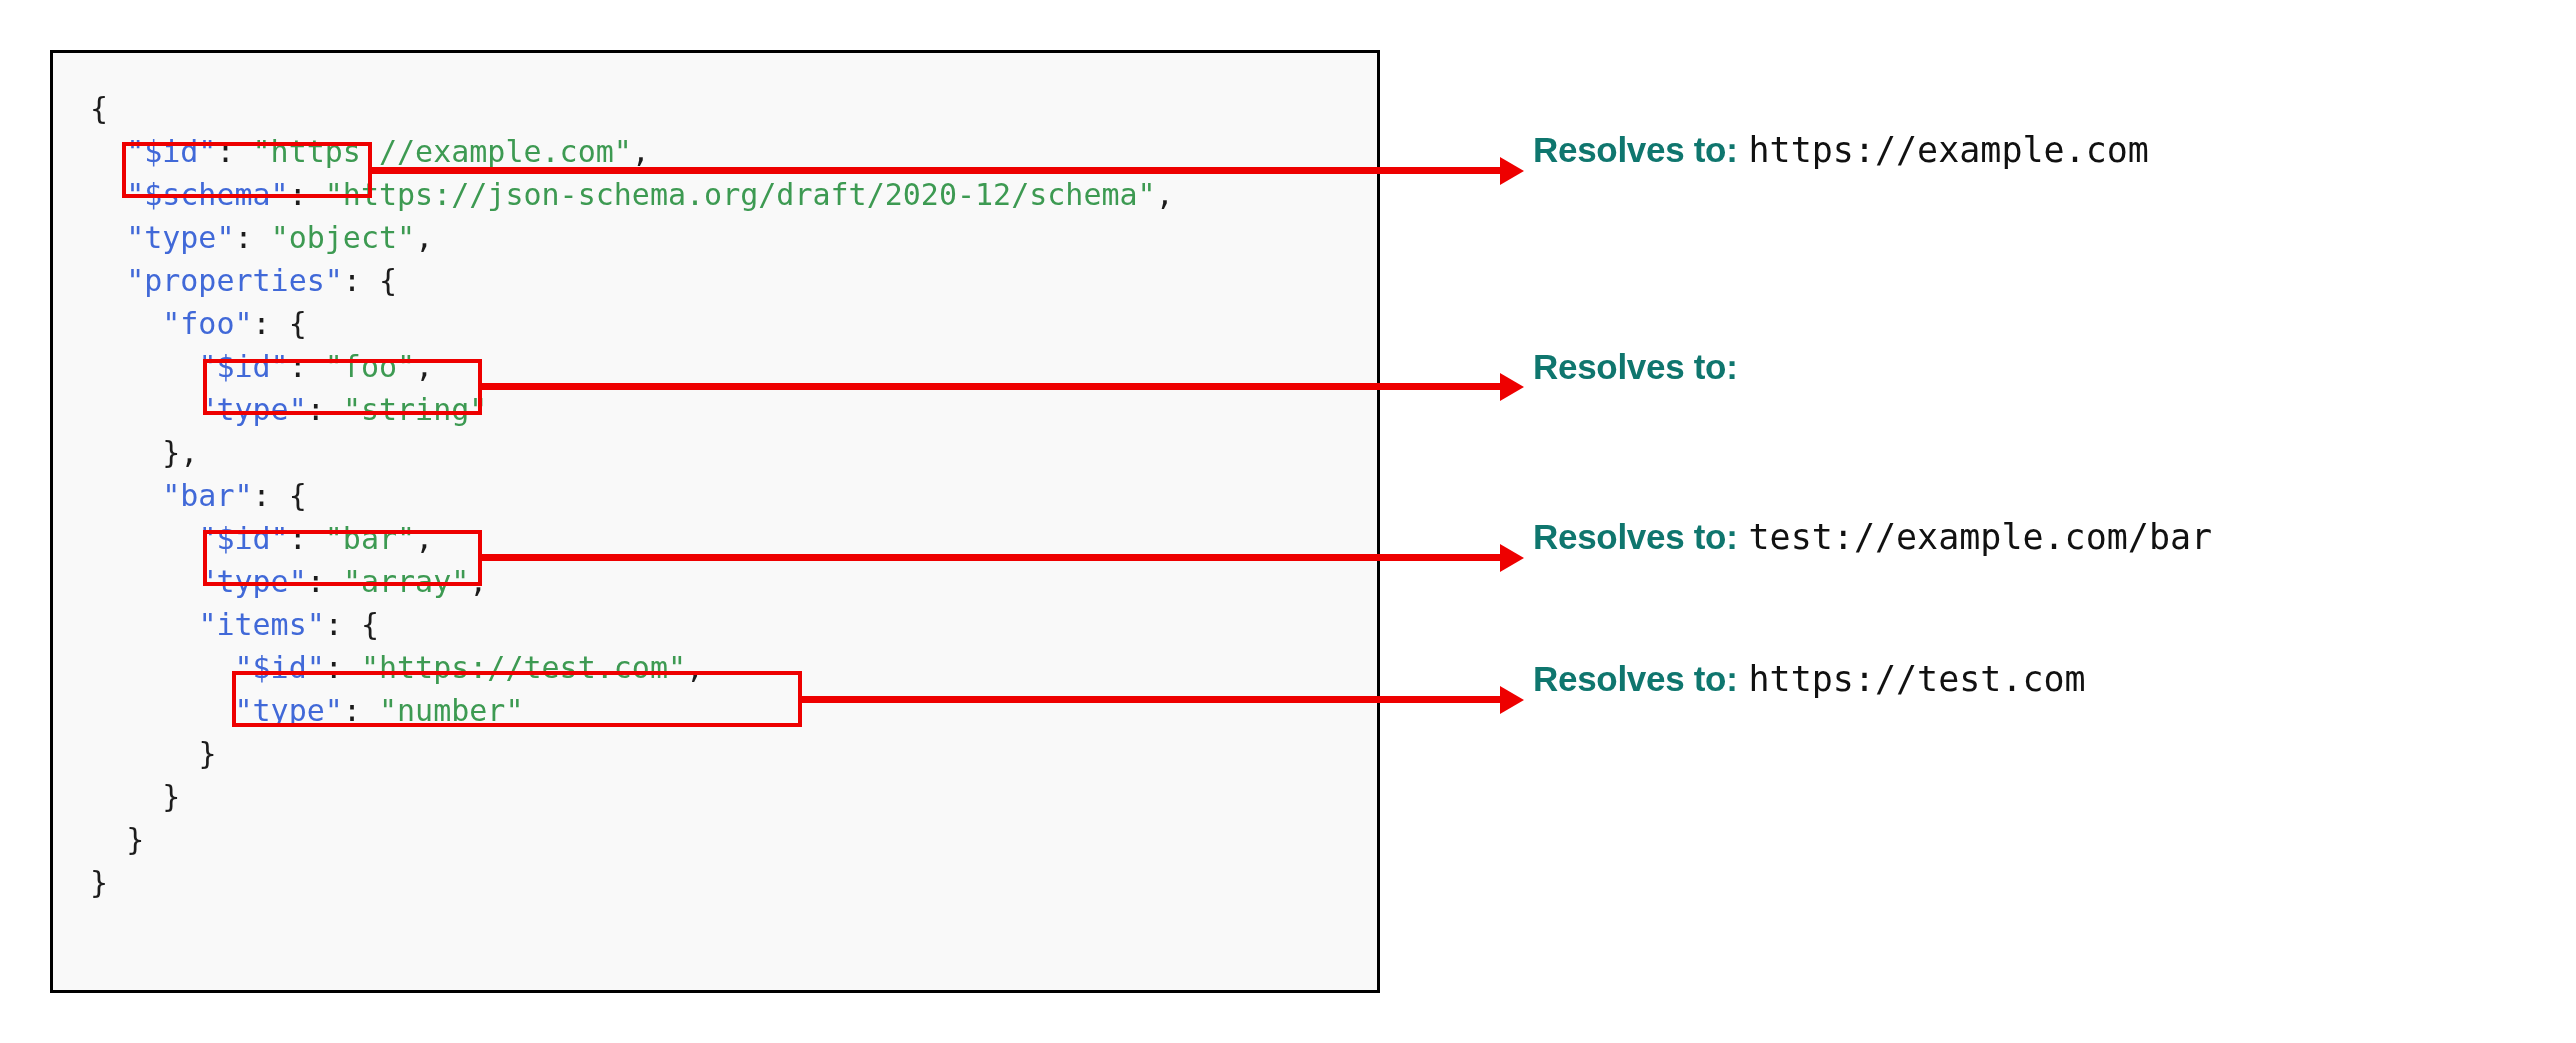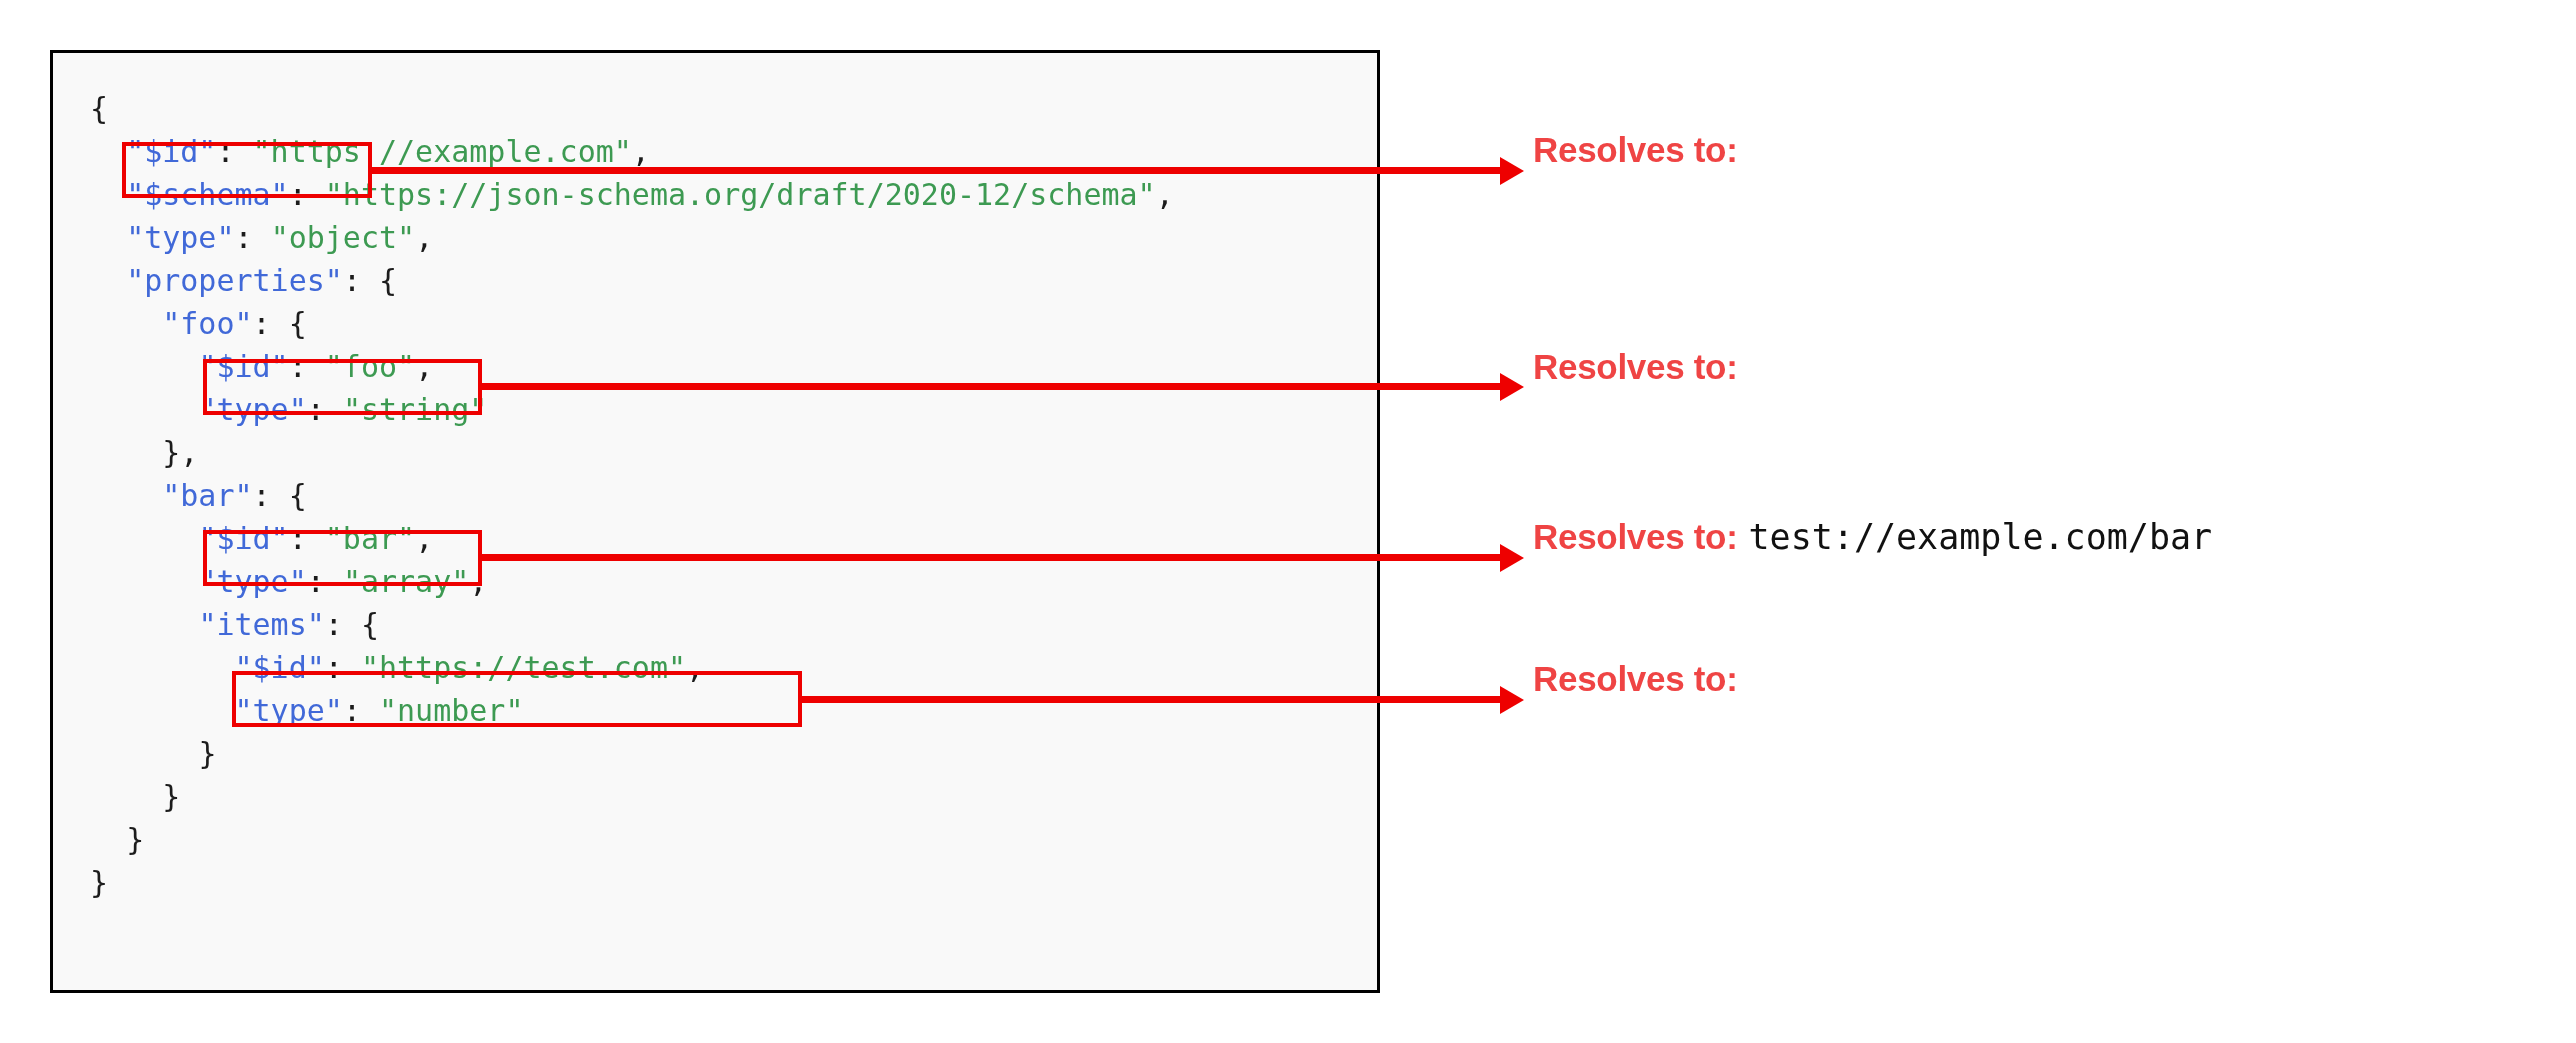--- a/index.html
+++ b/index.html
@@ -86,7 +86,7 @@
     font-family: "Liberation Sans", sans-serif;
     font-weight: bold;
     font-size: 35px;
-    color: #ef4444;
+    color: #0f766e;
     letter-spacing: -0.3px;
   }
   .resolve-url {

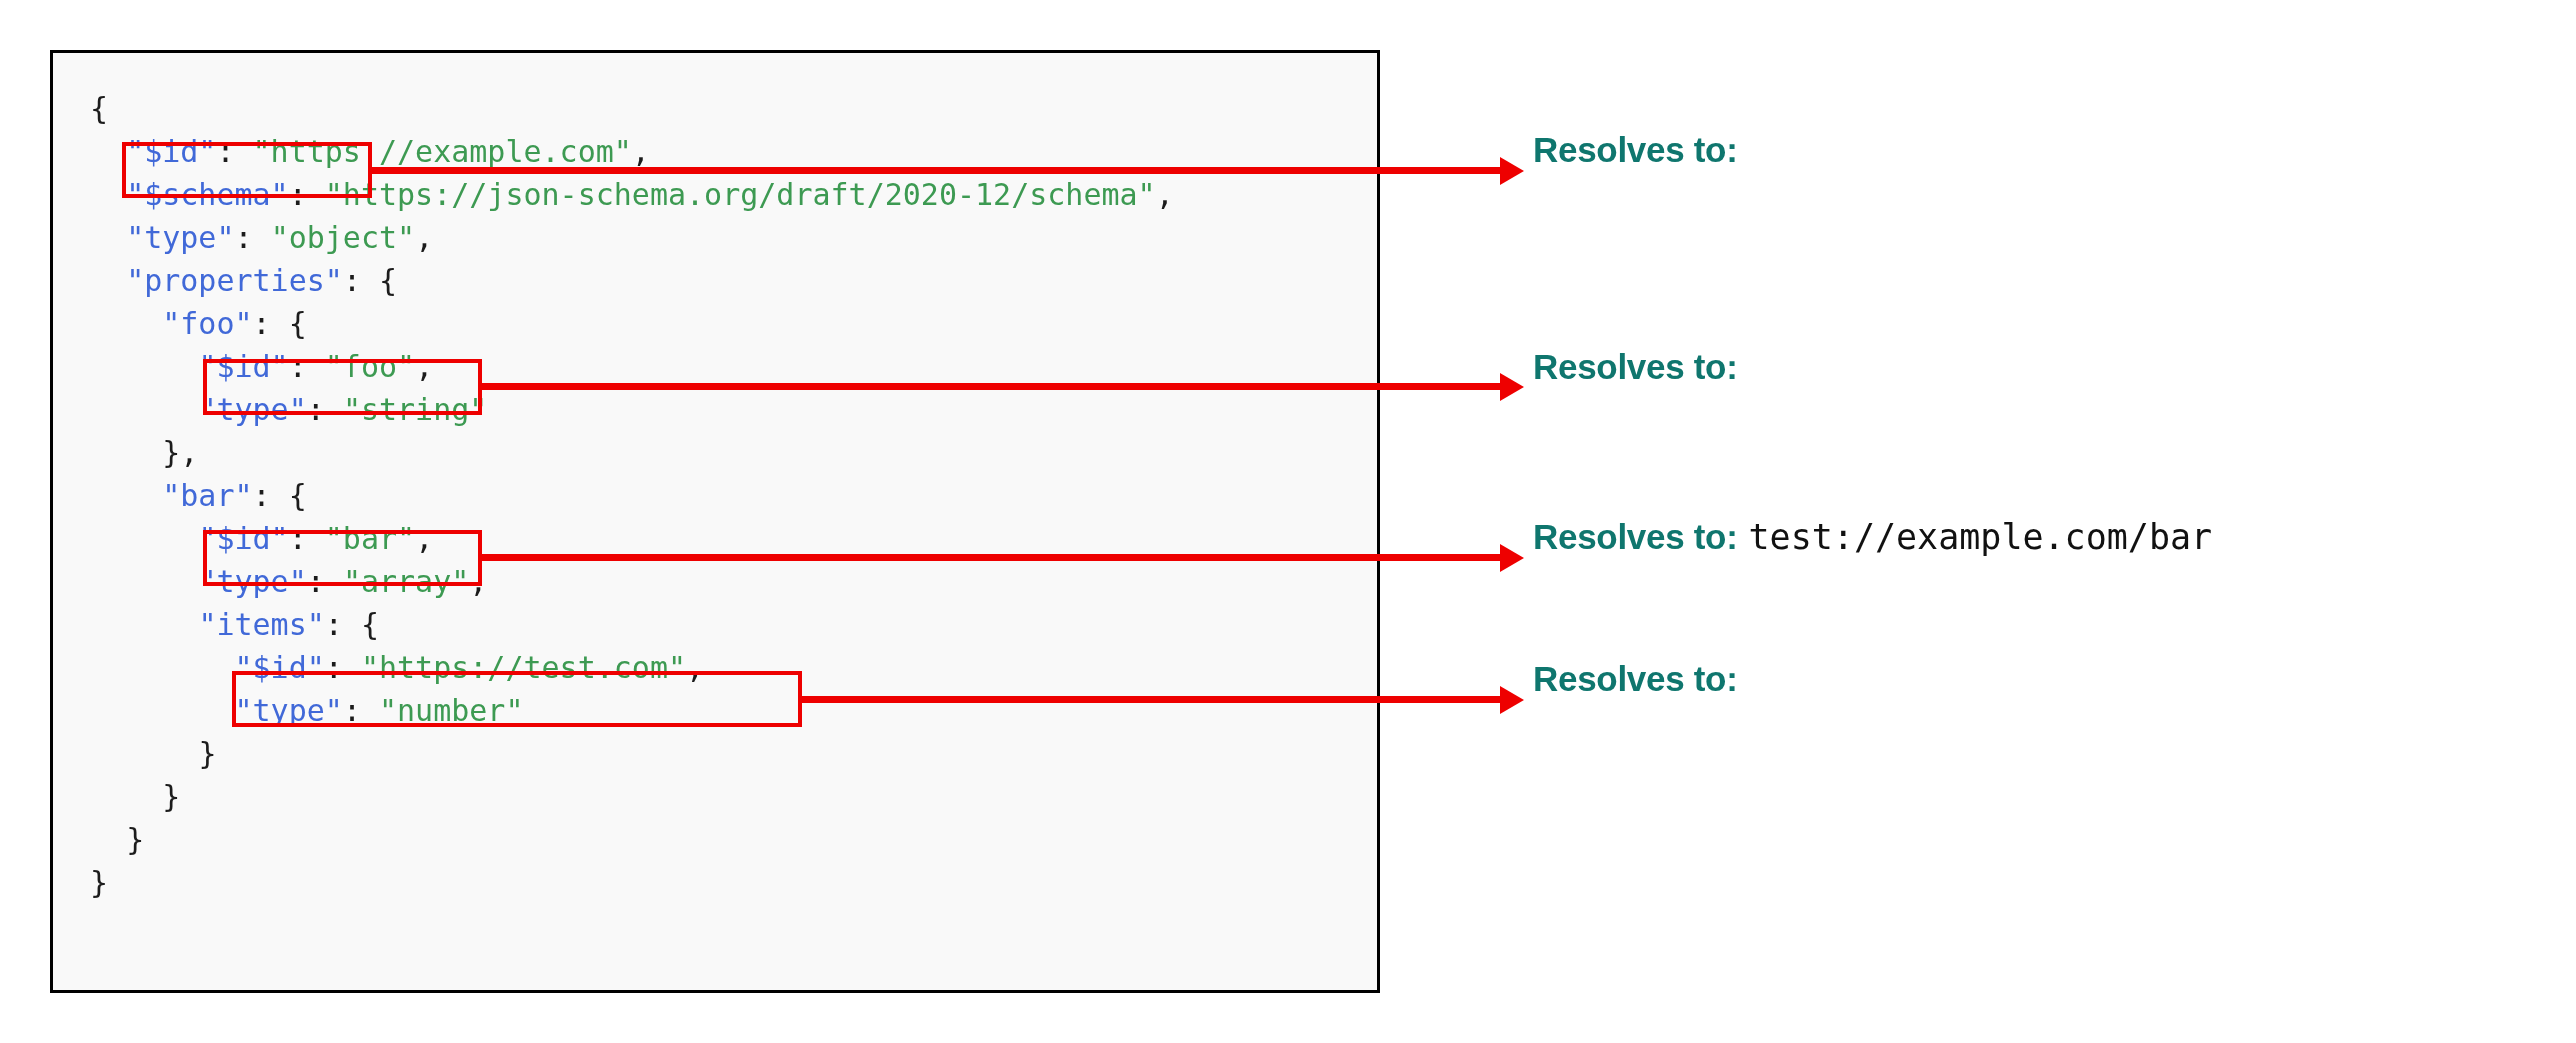--- a/index.html
+++ b/index.html
@@ -120,6 +120,7 @@
 <div id="annotation-layer">
     <div class="resolve-row" style="top: 130px;">
       <span class="resolve-label">Resolves to:</span>
+      <span class="resolve-url">https://example.com</span>
     </div>
     <div class="resolve-row" style="top: 347px;">
       <span class="resolve-label">Resolves to:</span>

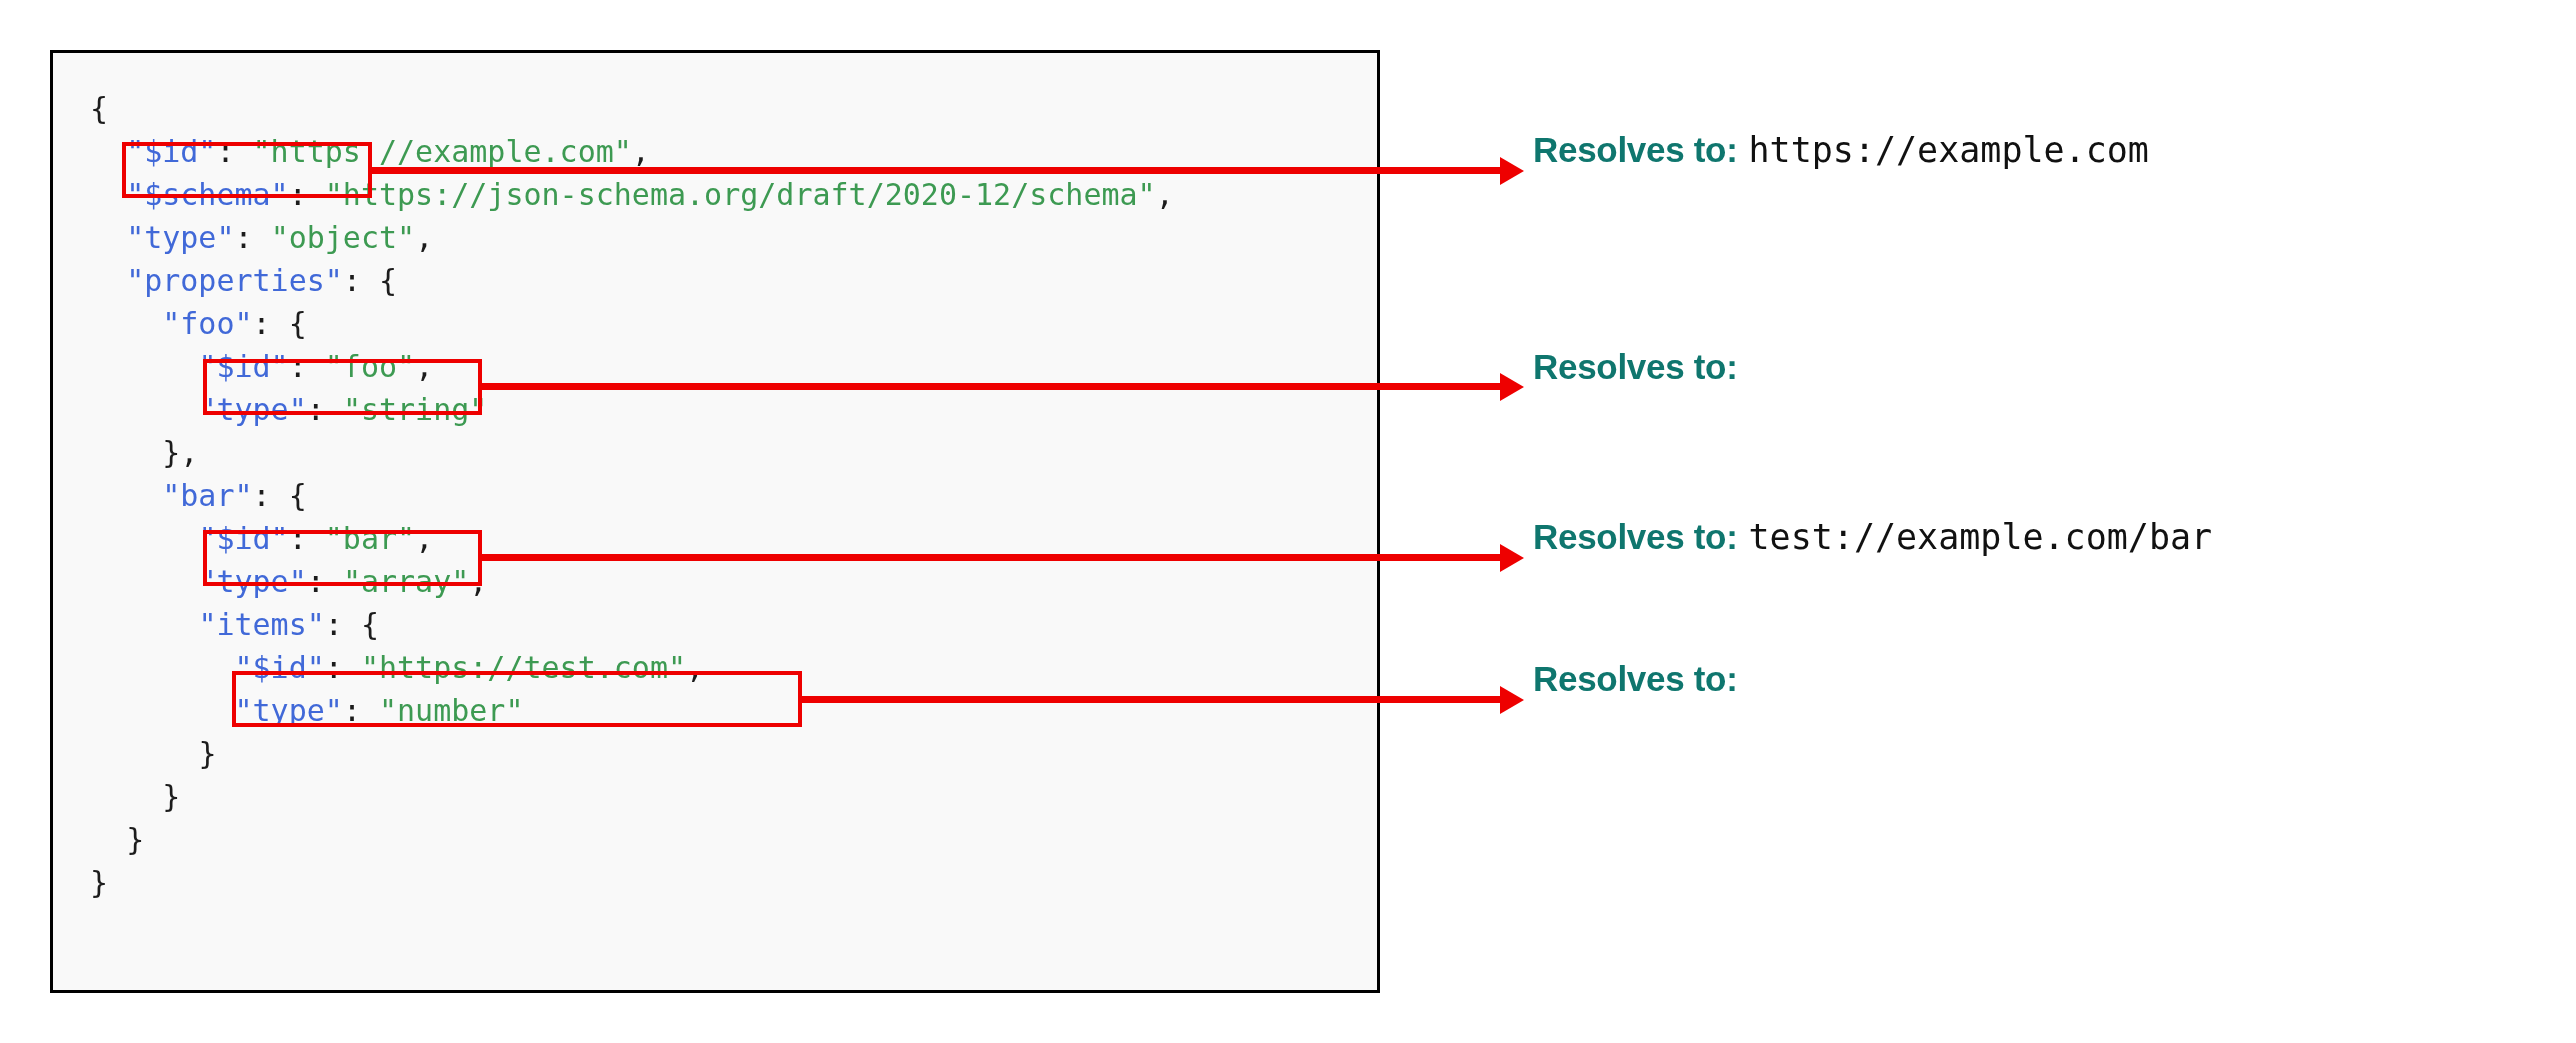--- a/index.html
+++ b/index.html
@@ -131,6 +131,7 @@
     </div>
     <div class="resolve-row" style="top: 659px;">
       <span class="resolve-label">Resolves to:</span>
+      <span class="resolve-url">https://test.com</span>
     </div>
   </div>
 

